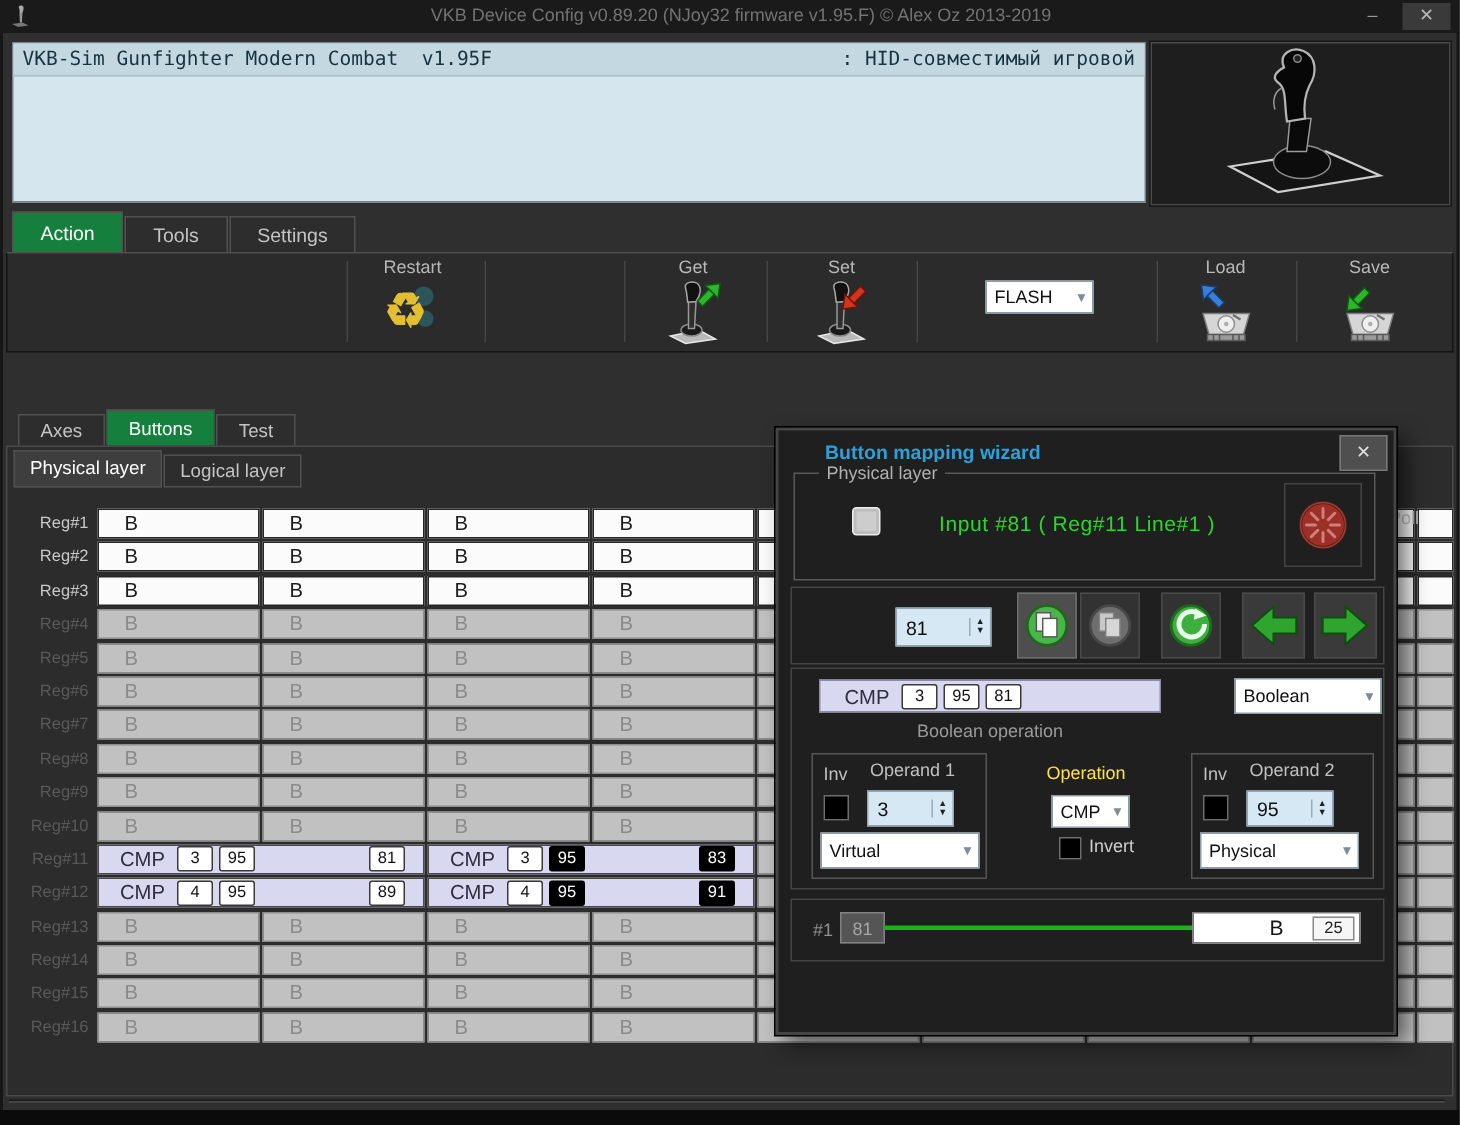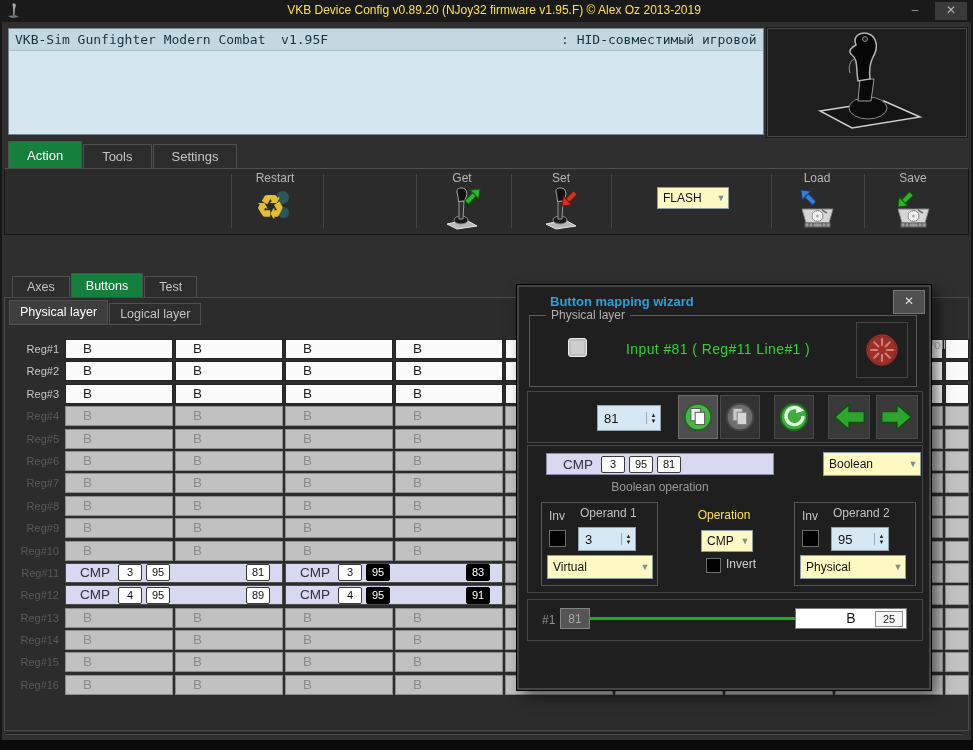--- a/index.html
+++ b/index.html
@@ -8,7 +8,7 @@
        box-shadow:inset 2px 0 0 #161616, inset -2px 0 0 #161616;}
   
   .titlebar{position:absolute;left:0;top:0;width:100%;height:22px;background:#1a1a1a;}
-  .titlebar .title{position:absolute;left:0;right:0;top:3px;text-align:center;color:#fde047;font-size:12px;padding-left:15px;}
+  .titlebar .title{position:absolute;left:0;right:0;top:3px;text-align:center;color:#737373;font-size:12px;padding-left:15px;}
   .appicon{position:absolute;left:6px;top:3px;width:16px;height:16px;}
   .winbtn{position:absolute;top:2px;height:18px;text-align:center;line-height:17px;color:#9a9a9a;font-size:12px;}
   .btn-min{right:44px;width:28px;}

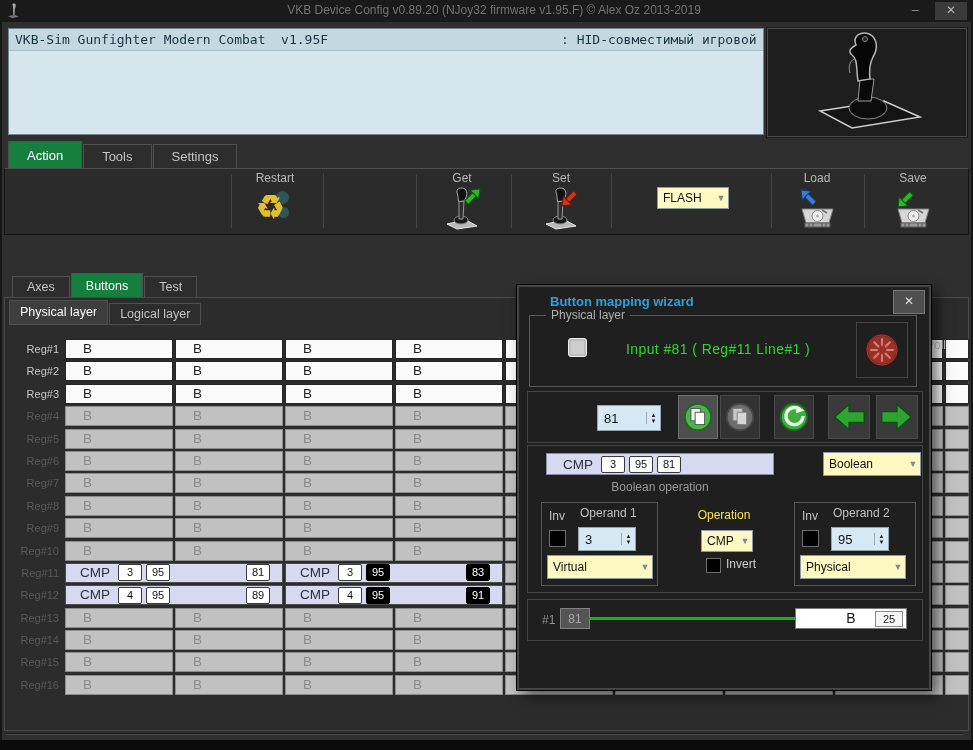--- a/index.html
+++ b/index.html
@@ -37,7 +37,7 @@
   .devname{position:absolute;left:10px;top:0;width:216px;height:100%;display:flex;align-items:center;justify-content:center;color:#fff;font-size:15px;font-weight:bold;text-shadow:2px 2px 2px #000;}
   .tlabel{position:absolute;top:2px;color:#b8b8b8;font-size:12px;text-align:center;width:80px;margin-left:-40px;}
   .ticon{position:absolute;top:18px;width:42px;height:44px;margin-left:-21px;}
-  .combo{background:#fef9c3;border:1px solid #8c9ca6;color:#111;font-size:12px;position:absolute;display:flex;align-items:center;}
+  .combo{background:#ffffff;border:1px solid #8c9ca6;color:#111;font-size:12px;position:absolute;display:flex;align-items:center;}
   .combo .ctext{padding-left:5px;flex:1;}
   .combo .carrow{width:14px;color:#7d8d97;font-size:9px;text-align:center;}
   #flashcombo{left:652px;top:18px;width:70px;height:20px;}

